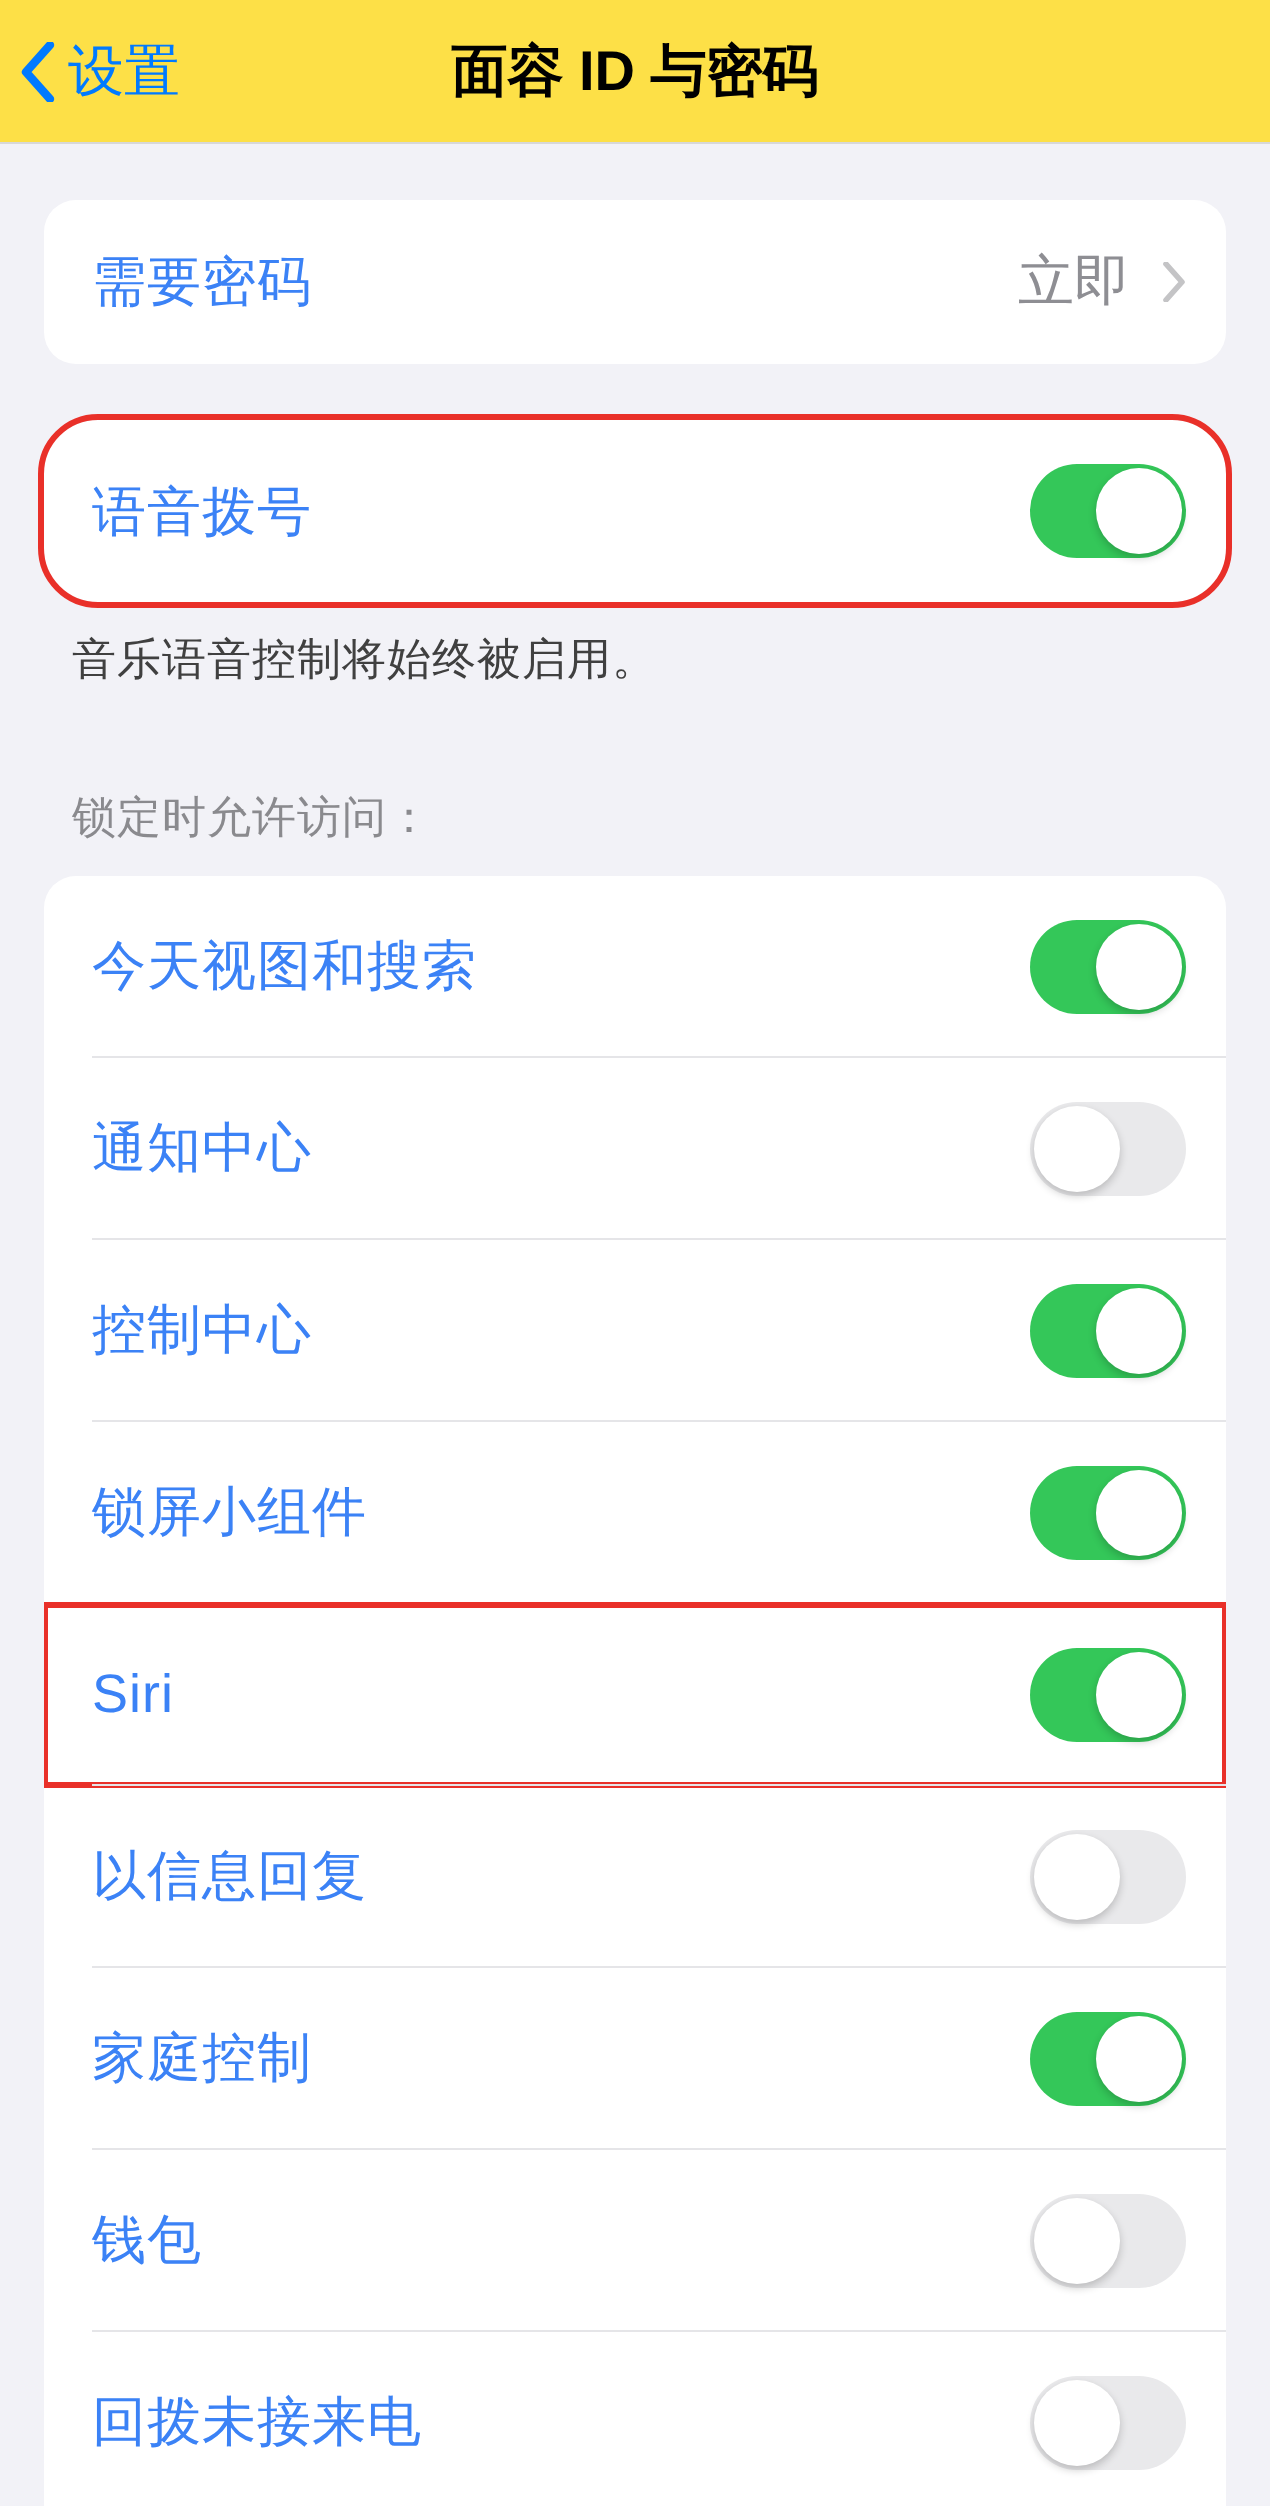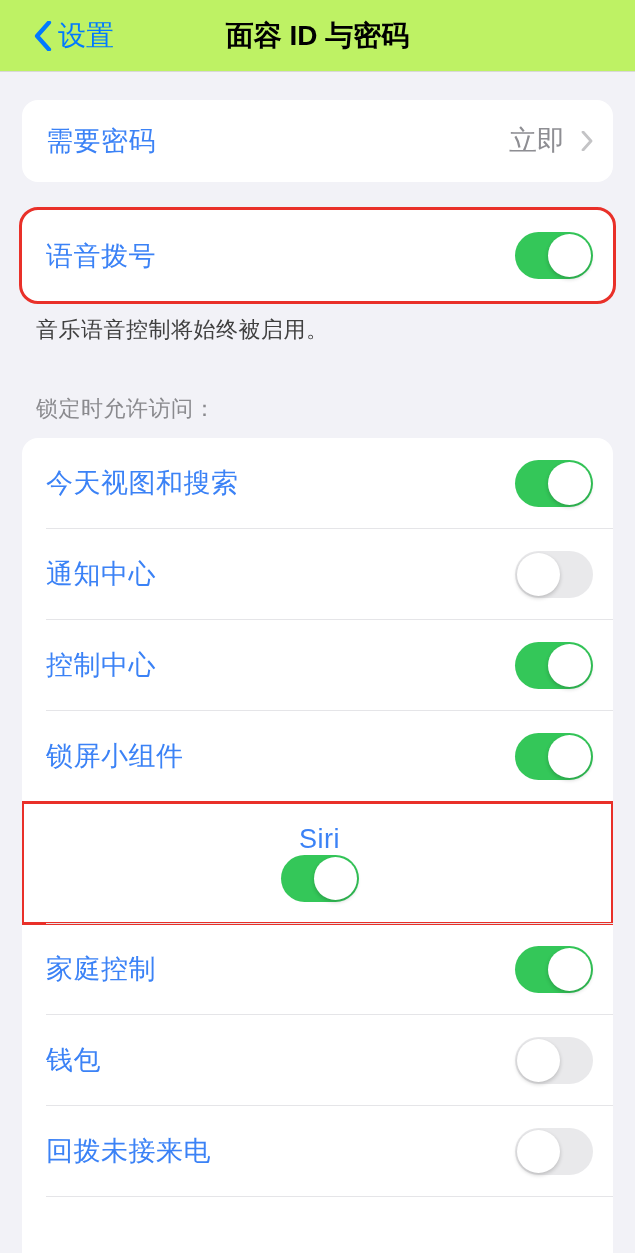--- a/index.html
+++ b/index.html
@@ -18,12 +18,11 @@
     
     .header {
       height: 72px;
-      background: #bef264;
+      background: #fde047;
       border-bottom: 1px solid #d8d8d8;
       display: flex;
       align-items: center;
       position: relative;
-      padding-left: 24px;
     }
     
     .back-btn {

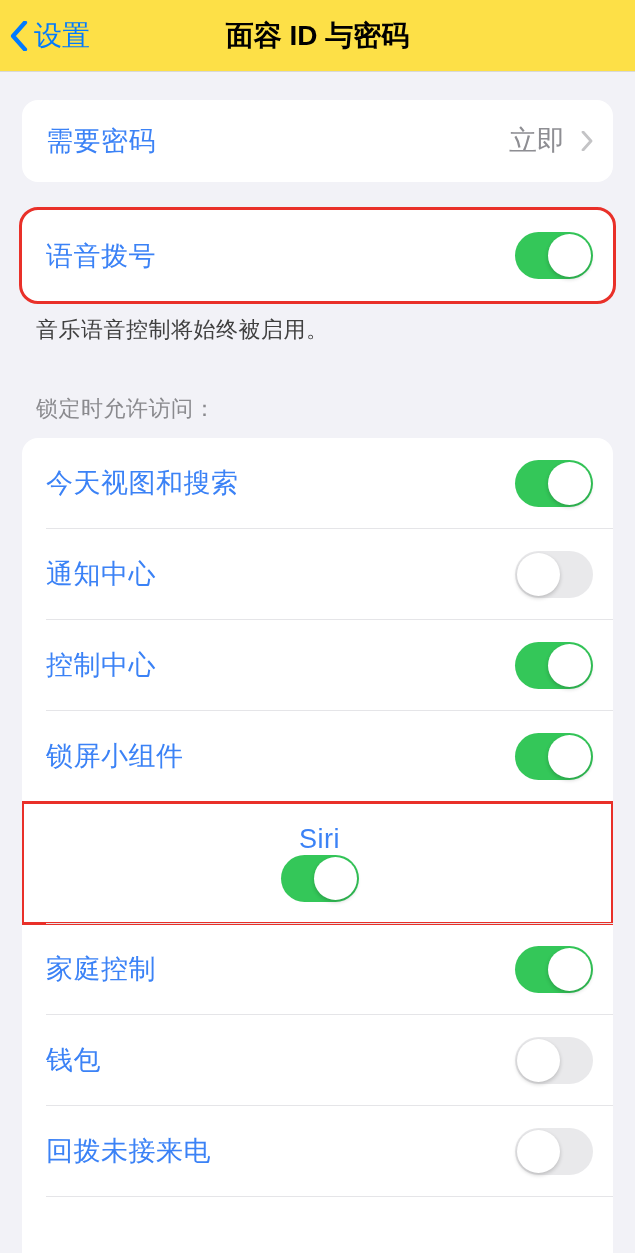--- a/index.html
+++ b/index.html
@@ -63,6 +63,7 @@
     .group.highlighted {
       outline: 3px solid #e93029;
       outline-offset: 0;
+      border-radius: 27px;
     }
     
     .row {

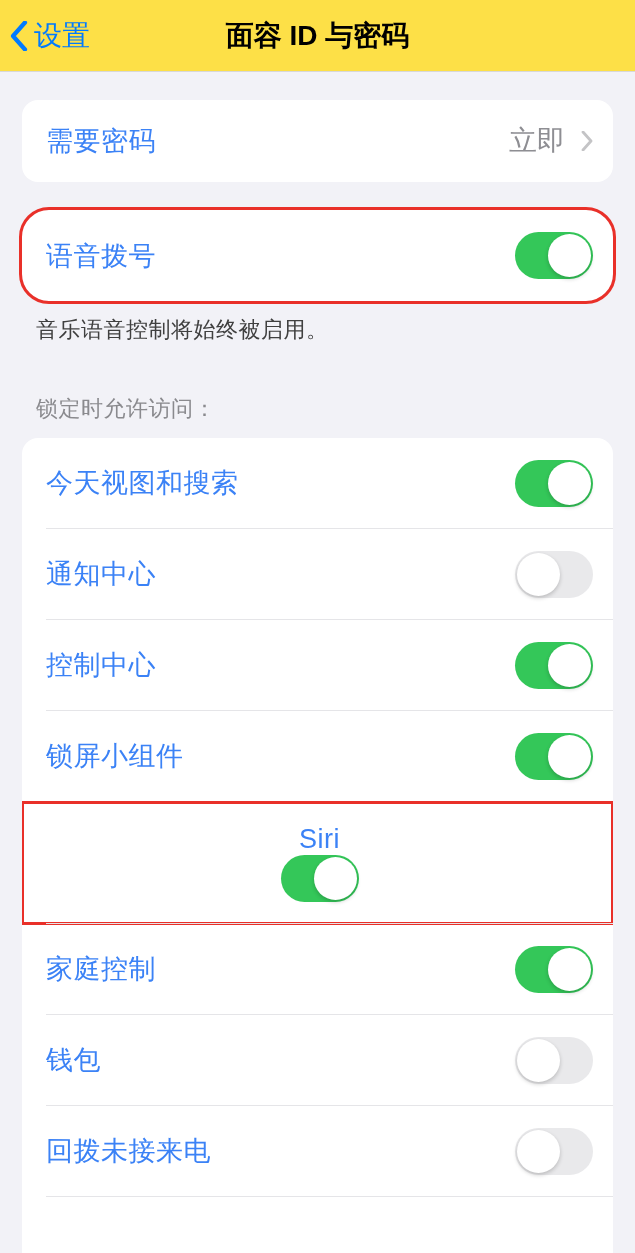--- a/index.html
+++ b/index.html
@@ -88,7 +88,6 @@
     .row.highlighted-row {
       outline: 3px solid #e93029;
       outline-offset: -2px;
-      flex-direction: column;
     }
     
     .row-label {

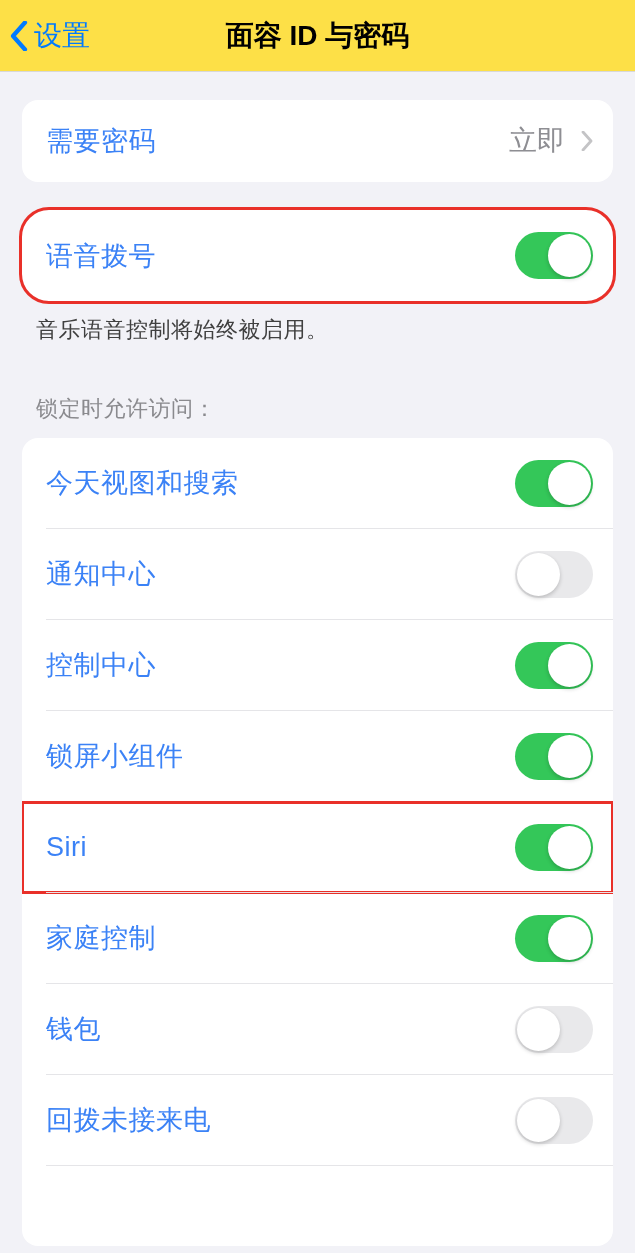--- a/index.html
+++ b/index.html
@@ -234,6 +234,12 @@
         </div>
       </div>
       <div class="row">
+        <span class="row-label">以信息回复</span>
+        <div class="toggle off">
+          <div class="toggle-knob"></div>
+        </div>
+      </div>
+      <div class="row">
         <span class="row-label">家庭控制</span>
         <div class="toggle on">
           <div class="toggle-knob"></div>

